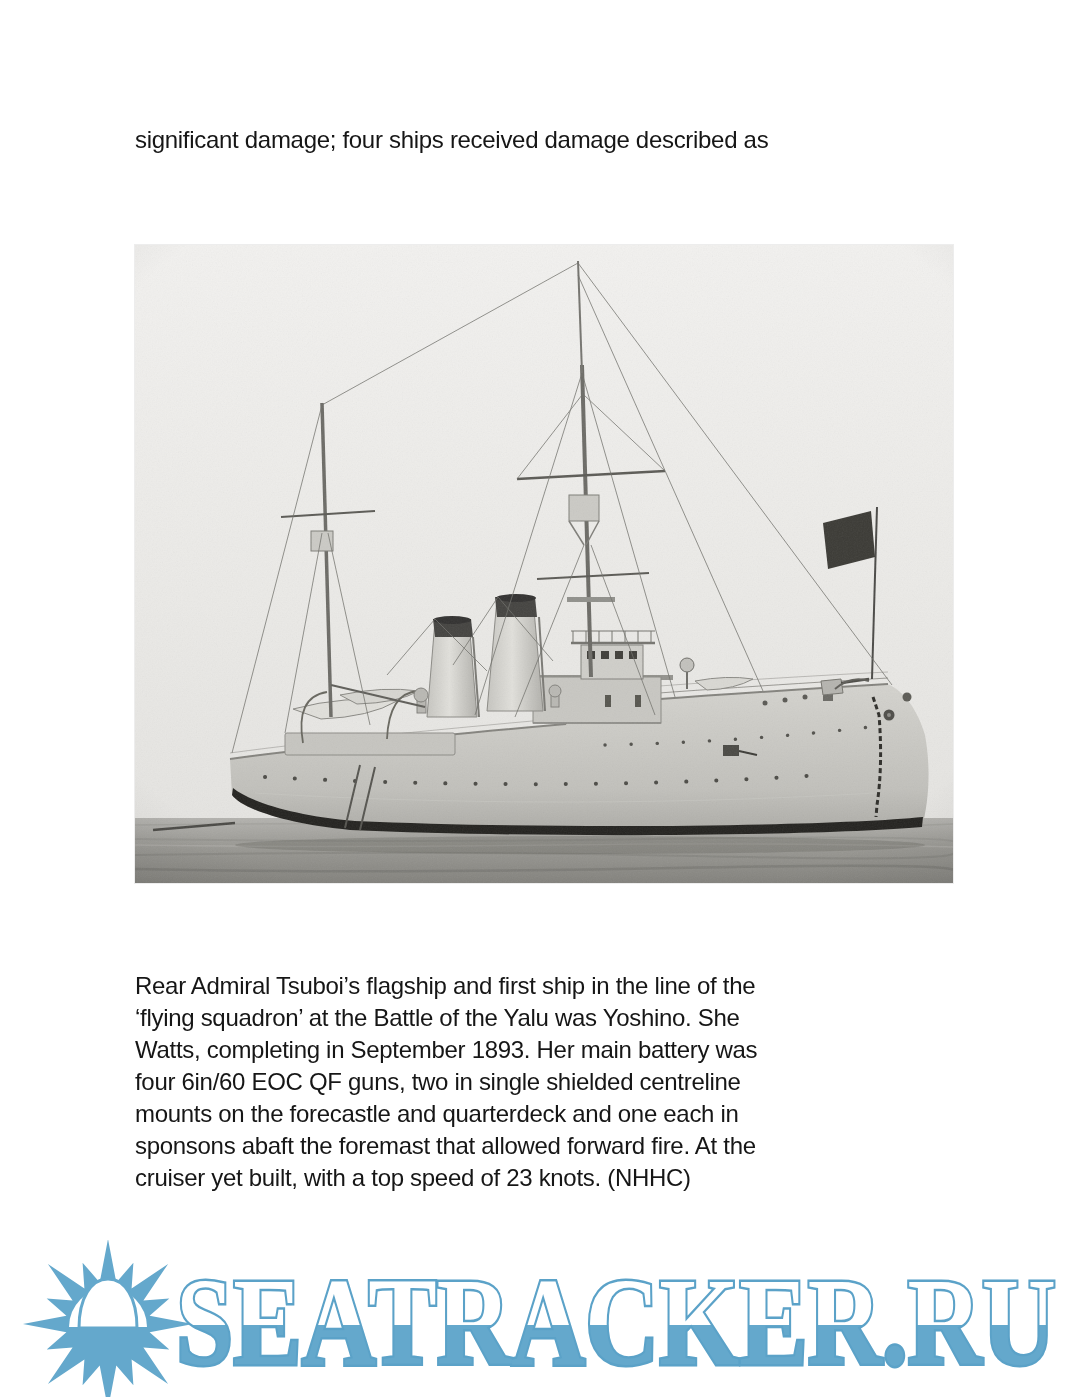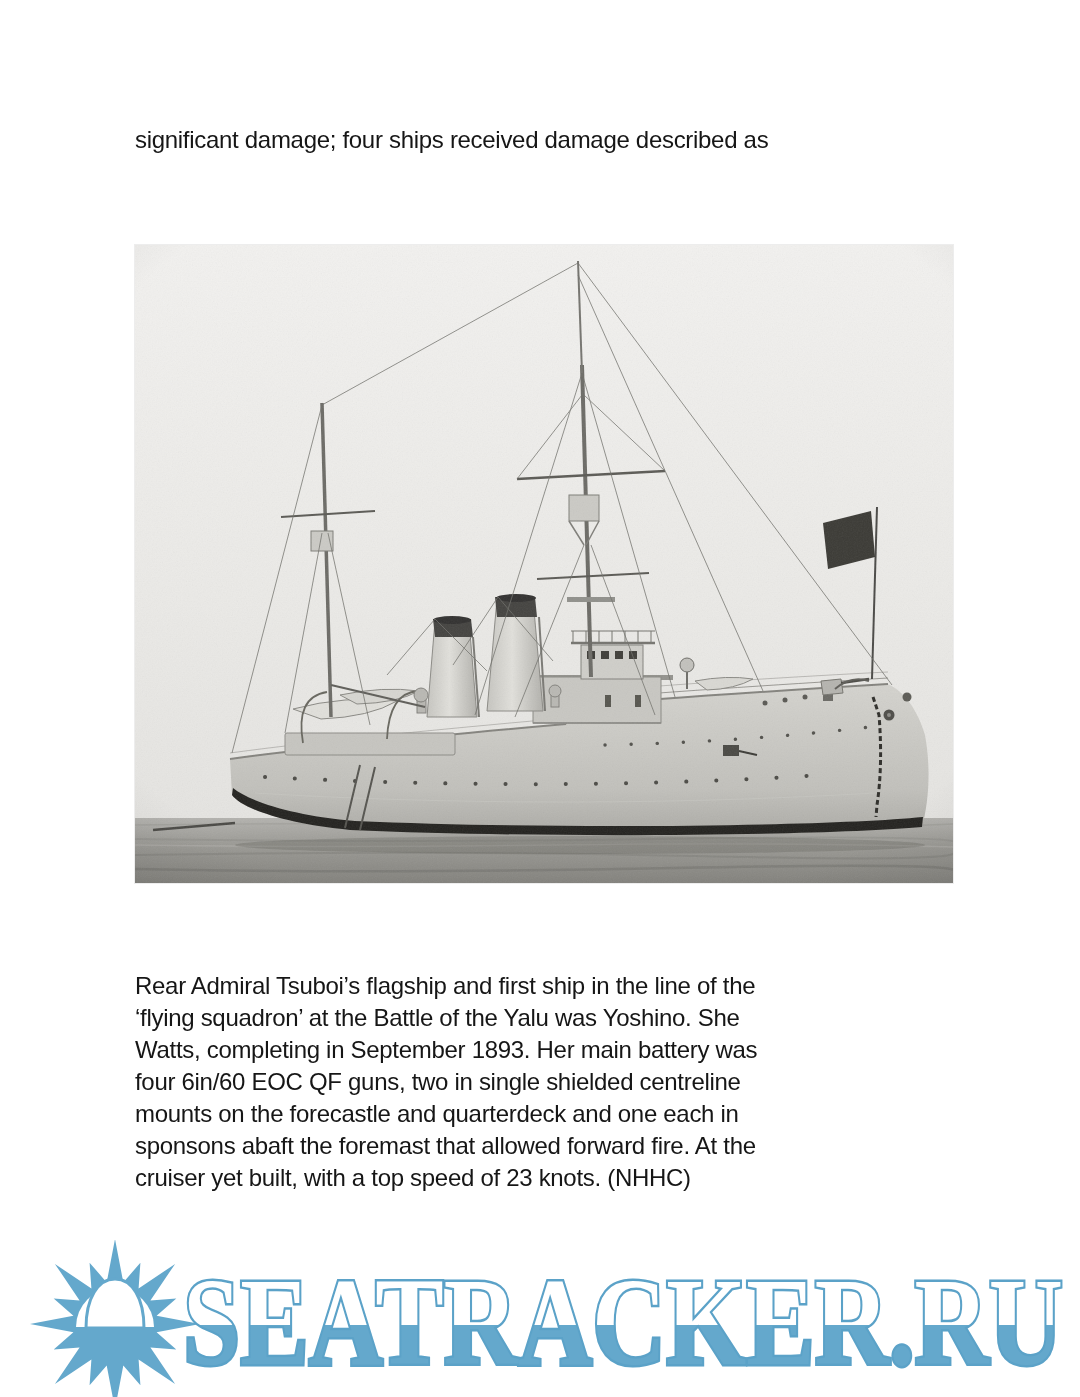--- a/index.html
+++ b/index.html
@@ -27,7 +27,7 @@
   .photo svg { display: block; }
 
   
-  .watermark { left: 0; top: 1240px; width: 868px; height: 157px; margin-left: 7px; }
+  .watermark { left: 0; top: 1240px; width: 868px; height: 157px; }
   .watermark svg { display: block; }
   .wm-text {
     font-family: "Liberation Serif", serif;

